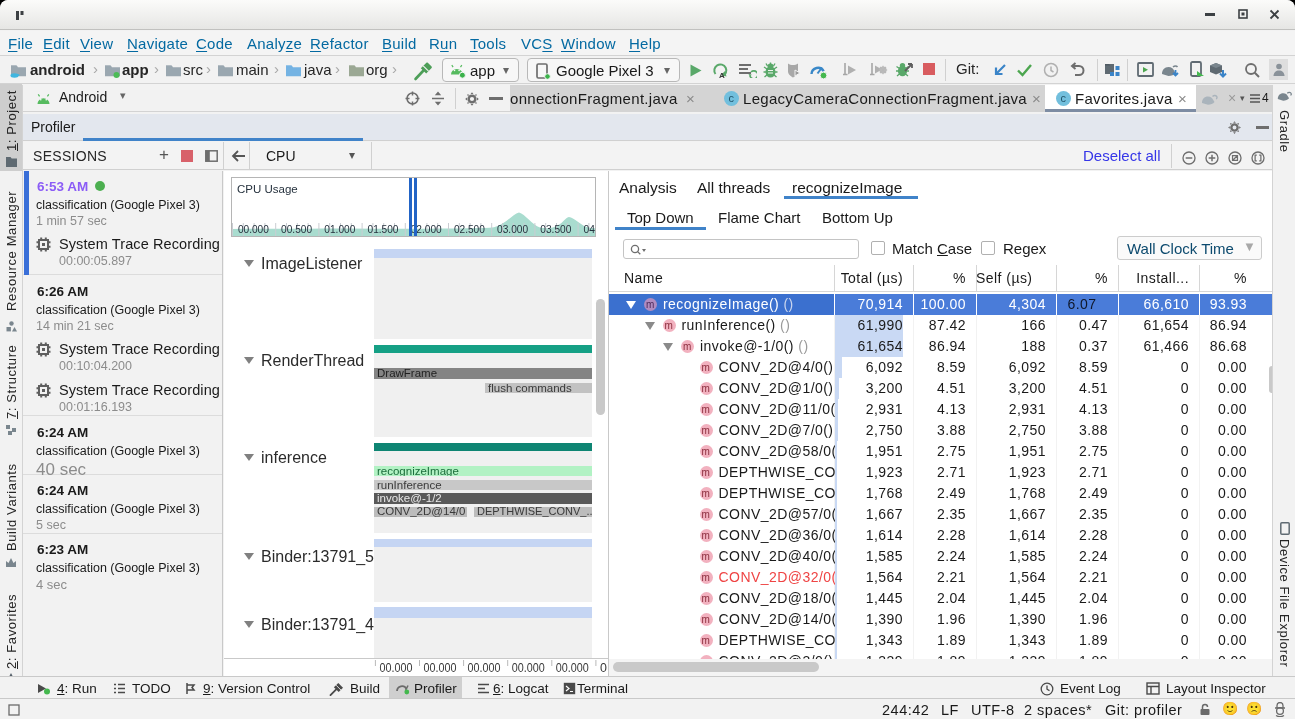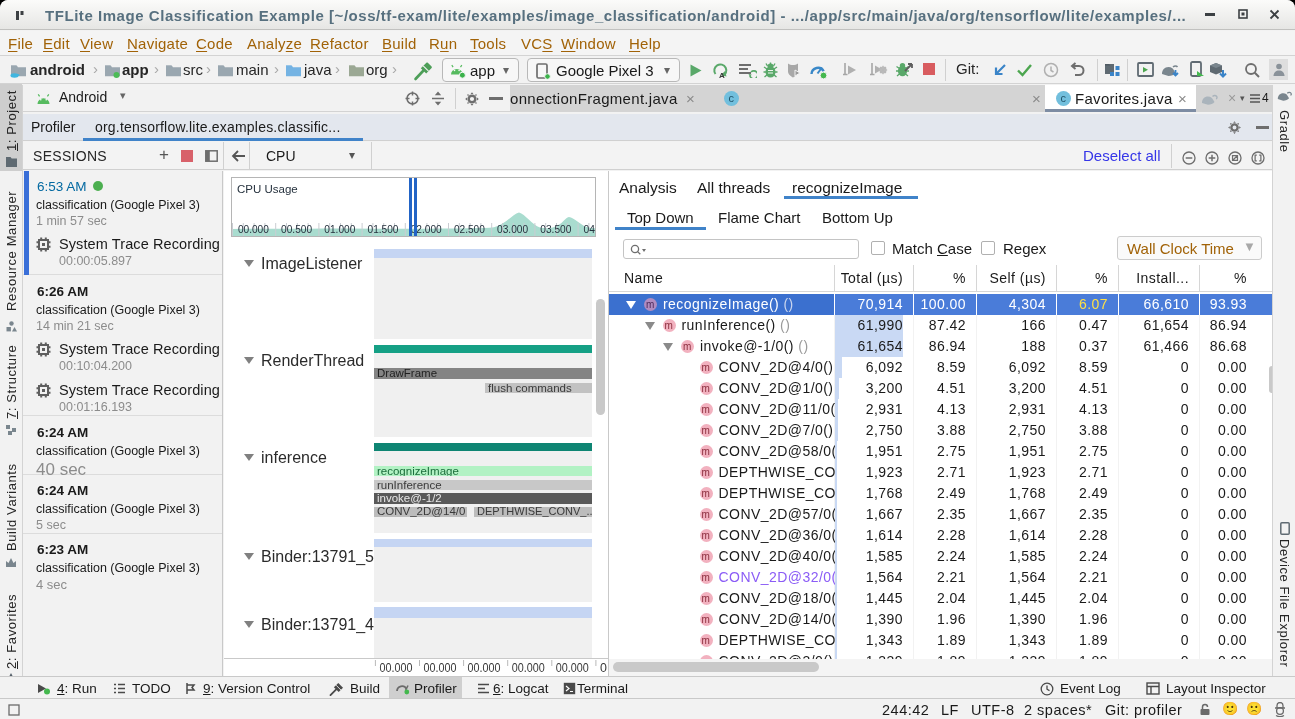--- a/index.html
+++ b/index.html
@@ -58,7 +58,6 @@
         <path d="M0 0 h3 v9 h-3z" fill="#3c4043"></path>
         <path d="M4.5 0 h3 v4 h-3z" fill="#3c4043"></path>
       </svg>
-    <div id="title">TFLite Image Classification Example [~/oss/tf-exam/lite/examples/image_classification/android] - .../app/src/main/java/org/tensorflow/lite/examples/...</div>
     <div class="abs" style="left:1205px;top:13px;width:10px;height:2.5px;background:#3c4043"></div>
     <svg class="abs" style="left:1238px;top:9px" width="10" height="10" viewBox="0 0 10 10">
         <rect x="1" y="1" width="8" height="8" fill="none" stroke="#3c4043" stroke-width="1.6"></rect>

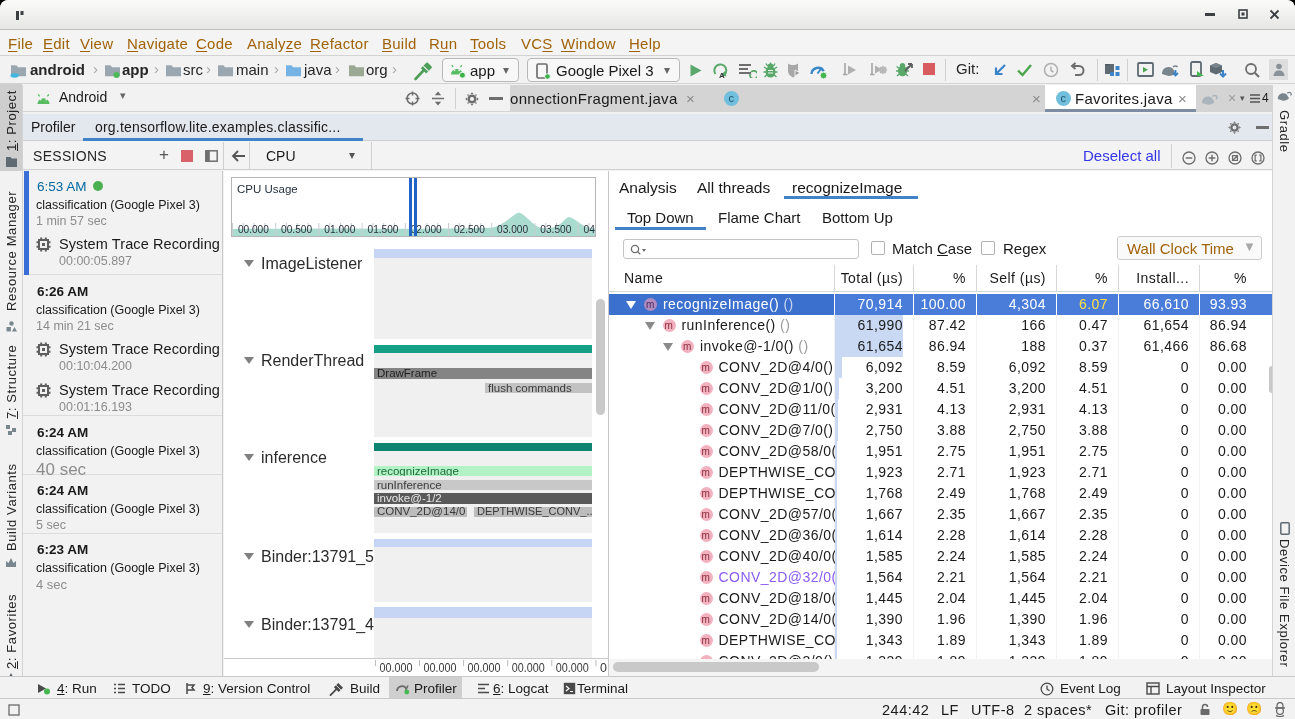--- a/index.html
+++ b/index.html
@@ -13,7 +13,7 @@
 #title { position:absolute; top:7px; left:45px; font-size:15px; font-weight:bold; color:#57707f; white-space:nowrap; letter-spacing:0.55px; }
 
 #menubar { position:absolute; top:31px; left:0; width:1295px; height:25px; background:#f4f4f4; border-bottom:1px solid #d3d3d3; }
-.menuitem { position:absolute; top:4px; font-size:15px; color:#a16207; letter-spacing:0.25px; }
+.menuitem { position:absolute; top:4px; font-size:15px; color:#0369a1; letter-spacing:0.25px; }
 .menuitem u { text-decoration-thickness:1px; text-underline-offset:2px; }
 
 #toolbar { position:absolute; top:57px; left:0; width:1295px; height:27px; background:#f2f2f2; border-bottom:1px solid #d3d3d3; }

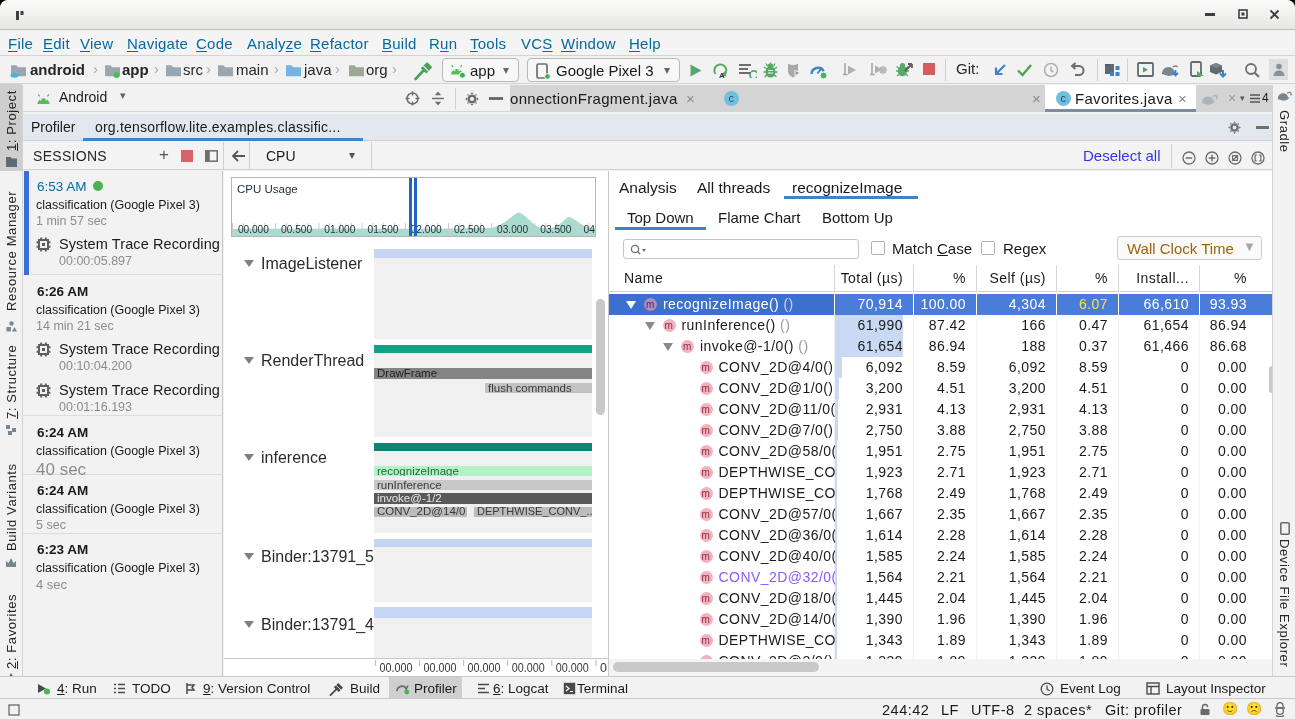--- a/index.html
+++ b/index.html
@@ -281,6 +281,7 @@
       </div>
       <div class="edtab" style="left:196px;width:350px">
         <span class="cicon abs" style="left:18px;top:6px"></span>
+        <span class="abs" style="left:37px;top:5px">LegacyCameraConnectionFragment.java</span>
         <span class="abs" style="left:326px;top:5px;color:#8a8a8a">×</span>
       </div>
       <div class="edtab sel" style="left:535px;width:151px;background:#fff;border-bottom:3px solid #7d8ca3">

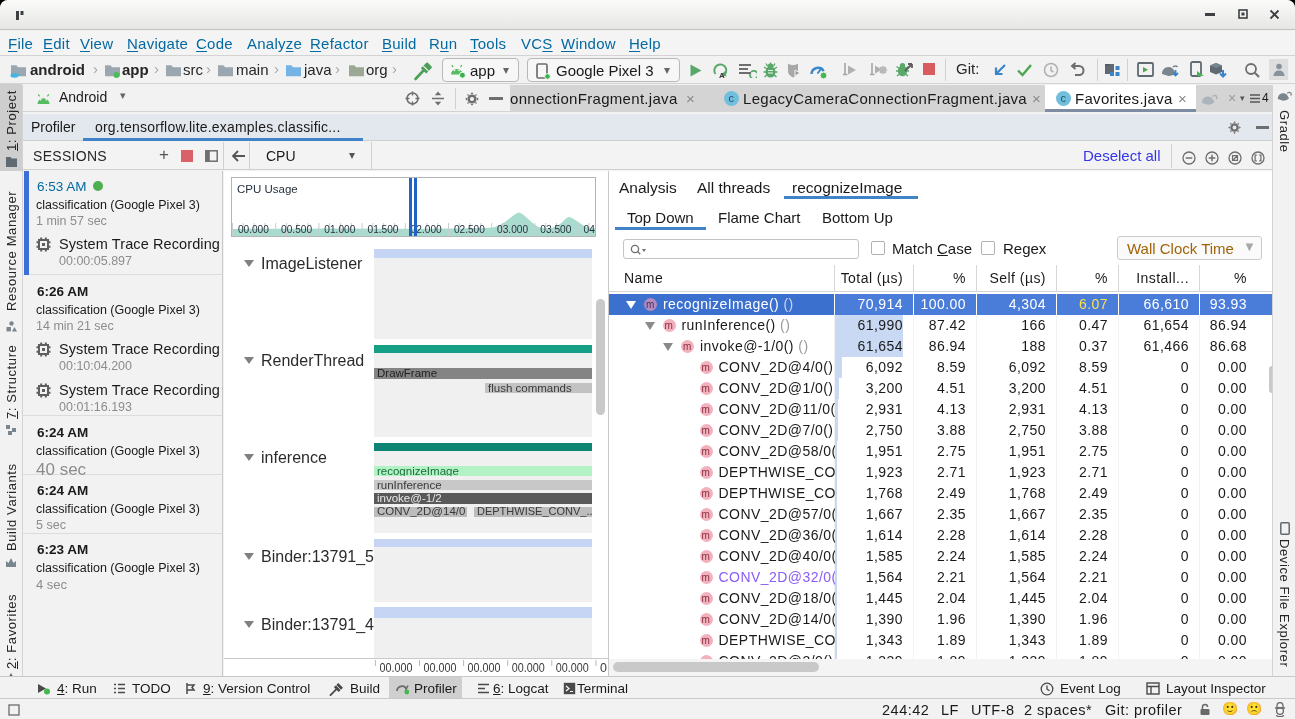--- a/index.html
+++ b/index.html
@@ -303,7 +303,6 @@
   </div>
   <div id="profhdr">
     <span class="abs" style="left:8px;top:5px;font-size:14px;color:#1a1a1a">Profiler</span>
-    <span class="abs" style="left:72px;top:5px;font-size:14px;color:#1a1a1a;letter-spacing:0.2px">org.tensorflow.lite.examples.classific...</span>
     <div class="abs" style="left:60px;top:24px;width:280px;height:3px;background:#4083c9"></div>
     <svg class="abs" style="left:1204px;top:6px" width="15" height="15" viewBox="0 0 16 16">
         <g fill="#6e6e6e">

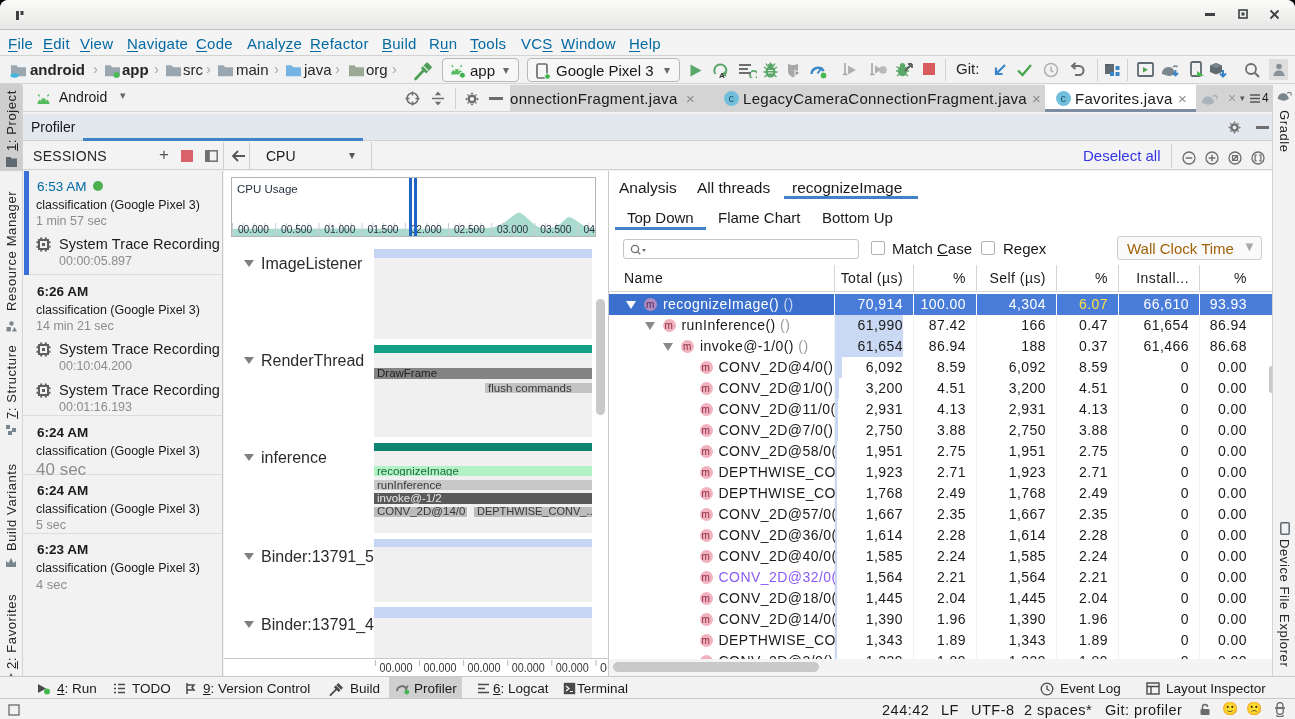--- a/index.html
+++ b/index.html
@@ -350,7 +350,7 @@
   <div id="sessions">
 <div class="abs" style="left:0;top:0px;width:199px;height:104px;border-bottom:1px solid #dcdcdc">
 <div class="abs" style="left:1px;top:0;width:4.5px;height:104px;background:#3a6fd8"></div>
-<div class="abs" style="left:14px;top:8px;font-size:13.5px;font-weight:normal;color:#0369a1">6:53 AM <span style="display:inline-block;width:10px;height:10px;border-radius:50%;background:#4caf50;margin-left:3px"></span></div>
+<div class="abs" style="left:14px;top:8px;font-size:13.5px;font-weight:bold;color:#8b5cf6">6:53 AM <span style="display:inline-block;width:10px;height:10px;border-radius:50%;background:#4caf50;margin-left:3px"></span></div>
 <div class="abs" style="left:13px;top:27px;font-size:12.5px;color:#1a1a1a">classification (Google Pixel 3)</div>
 <div class="abs" style="left:13px;top:43px;font-size:12.5px;color:#8c8c8c">1 min 57 sec</div>
 <div class="abs" style="left:0px;top:66px;width:199px;height:15px">

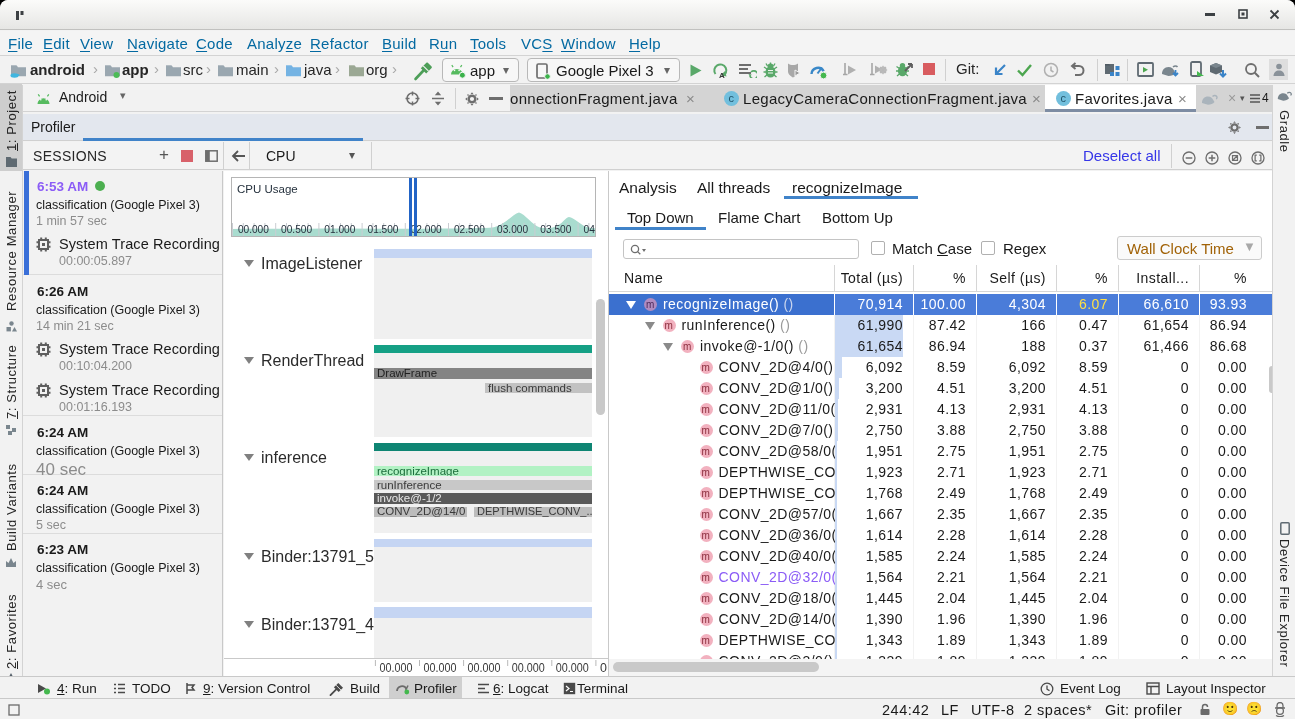--- a/index.html
+++ b/index.html
@@ -498,7 +498,7 @@
     <span class="abs" style="left:372px;top:70px;width:14px;height:14px;border:1px solid #b0b0b0;border-radius:2px;background:#fff"></span>
     <span class="abs" style="left:394px;top:69px;font-size:15px;color:#1a1a1a">Re<u>g</u>ex</span>
     <div class="abs" style="left:508px;top:65px;width:145px;height:24px;border:1px solid #cccccc;border-radius:3px;background:#fafafa">
-      <span class="abs" style="left:9px;top:3px;font-size:15px;color:#a16207">Wall Clock Time</span>
+      <span class="abs" style="left:9px;top:3px;font-size:15px;color:#0c4a6e">Wall Clock Time</span>
       <span class="abs" style="left:125px;top:2px;font-size:13px;color:#a8a8a8">▼</span>
     </div>
 

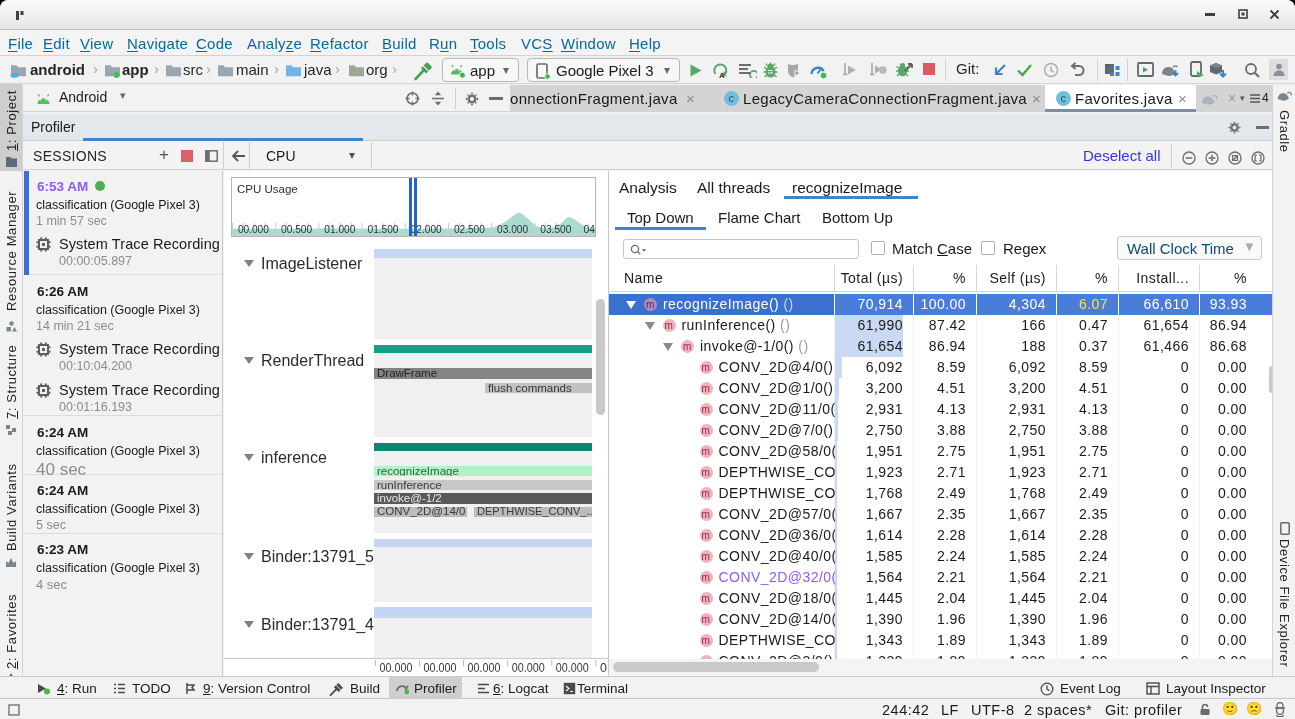--- a/index.html
+++ b/index.html
@@ -513,7 +513,7 @@
 <span class="abs" style="left:15px;top:5px;font-size:14px;color:#1a1a1a">Name</span>
 <div class="abs" style="left:225px;top:5px;width:69px;text-align:right;font-size:14px;color:#1a1a1a">Total (µs)</div>
 <div class="abs" style="left:304px;top:5px;width:53px;text-align:right;font-size:14px;color:#1a1a1a">%</div>
-<div class="abs" style="left:367px;top:5px;width:70px;text-align:right;font-size:14px;color:#1a1a1a">Self (µs)</div>
+<div class="abs" style="left:367px;top:5px;width:70px;font-size:14px;color:#1a1a1a">Self (µs)</div>
 <div class="abs" style="left:447px;top:5px;width:52px;text-align:right;font-size:14px;color:#1a1a1a">%</div>
 <div class="abs" style="left:509px;top:5px;width:71px;text-align:right;font-size:14px;color:#1a1a1a">Install...</div>
 <div class="abs" style="left:590px;top:5px;width:48px;text-align:right;font-size:14px;color:#1a1a1a">%</div>

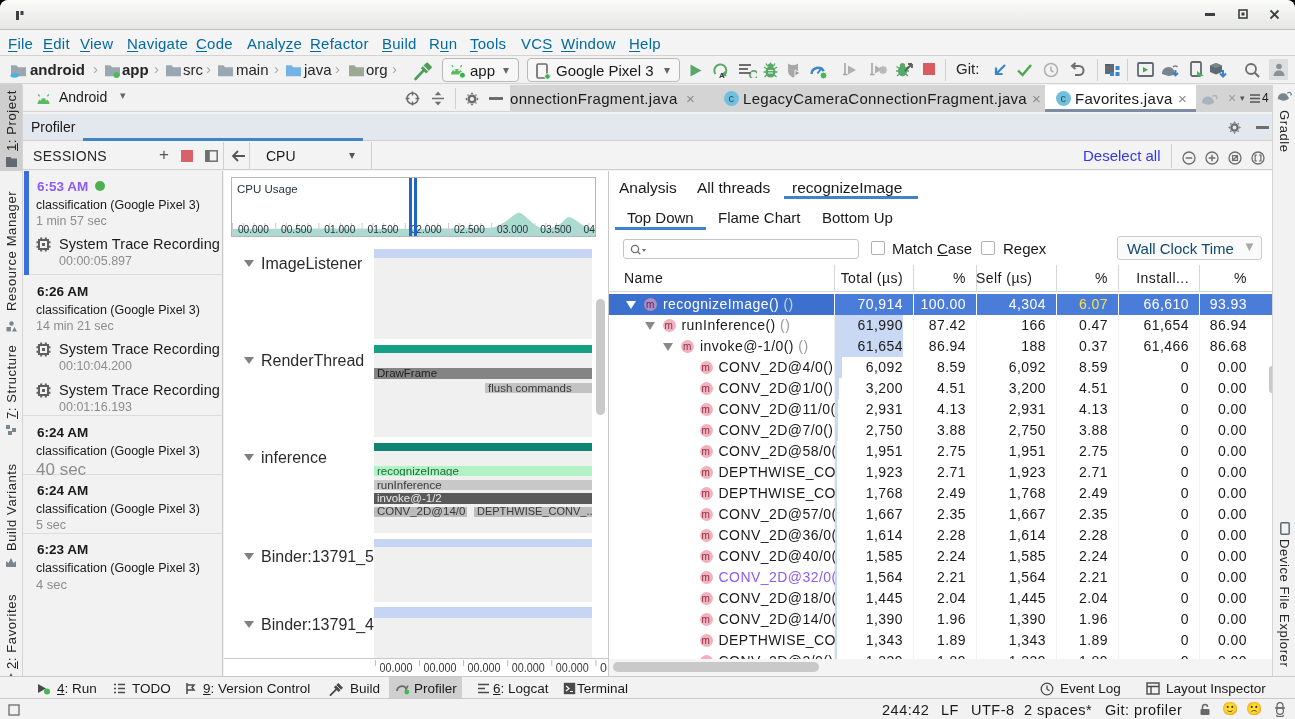--- a/index.html
+++ b/index.html
@@ -532,7 +532,7 @@
 <div class="abs" style="left:225px;top:2px;width:69px;text-align:right;font-size:14px;color:#fff">70,914</div>
 <div class="abs" style="left:304px;top:2px;width:53px;text-align:right;font-size:14px;color:#fff">100.00</div>
 <div class="abs" style="left:367px;top:2px;width:70px;text-align:right;font-size:14px;color:#fff">4,304</div>
-<div class="abs" style="left:447px;top:2px;width:52px;text-align:right;font-size:14px;color:#fde047">6.07</div>
+<div class="abs" style="left:447px;top:2px;width:52px;text-align:center;font-size:14px;color:#0f172a">6.07</div>
 <div class="abs" style="left:509px;top:2px;width:71px;text-align:right;font-size:14px;color:#fff">66,610</div>
 <div class="abs" style="left:590px;top:2px;width:48px;text-align:right;font-size:14px;color:#fff">93.93</div>
 </div>

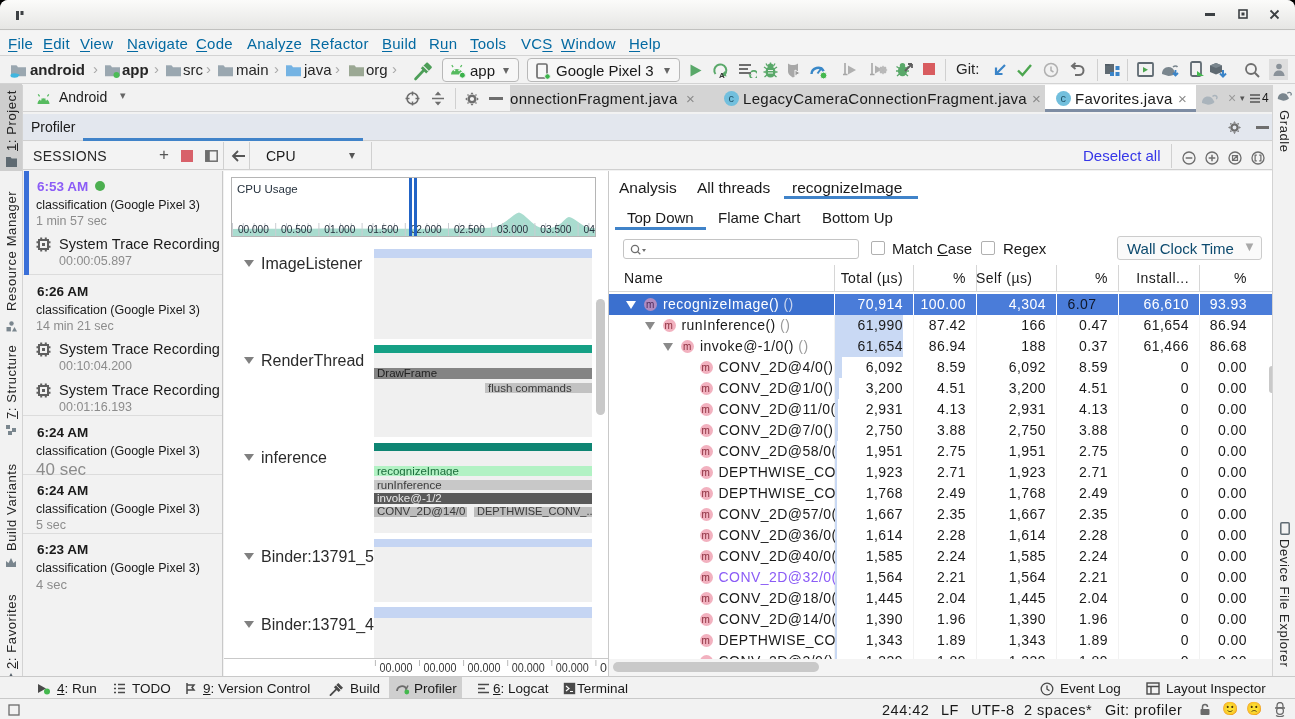--- a/index.html
+++ b/index.html
@@ -751,7 +751,7 @@
 <div class="abs" style="left:590px;top:0;width:1px;height:21px;background:#f2f2f2"></div>
 <div class="abs" style="left:226px;top:0;width:1.7px;height:21px;background:#c9d9f4"></div>
 <div class="abs" style="left:90.5px;top:4px;width:13px;height:13px;border-radius:50%;background:#f2b1bf;color:#8c2f3f;font-size:10px;line-height:13px;text-align:center">m</div>
-<div class="abs" style="left:109.5px;top:2px;font-size:14px;color:#8b5cf6;white-space:nowrap;width:116.5px;overflow:hidden">CONV_2D@32/0(<span style="color:#9a9a9a"></span></div>
+<div class="abs" style="left:109.5px;top:2px;font-size:14px;color:#ef4444;white-space:nowrap;width:116.5px;overflow:hidden">CONV_2D@32/0(<span style="color:#9a9a9a"></span></div>
 <div class="abs" style="left:225px;top:2px;width:69px;text-align:right;font-size:14px;color:#1a1a1a">1,564</div>
 <div class="abs" style="left:304px;top:2px;width:53px;text-align:right;font-size:14px;color:#1a1a1a">2.21</div>
 <div class="abs" style="left:367px;top:2px;width:70px;text-align:right;font-size:14px;color:#1a1a1a">1,564</div>

